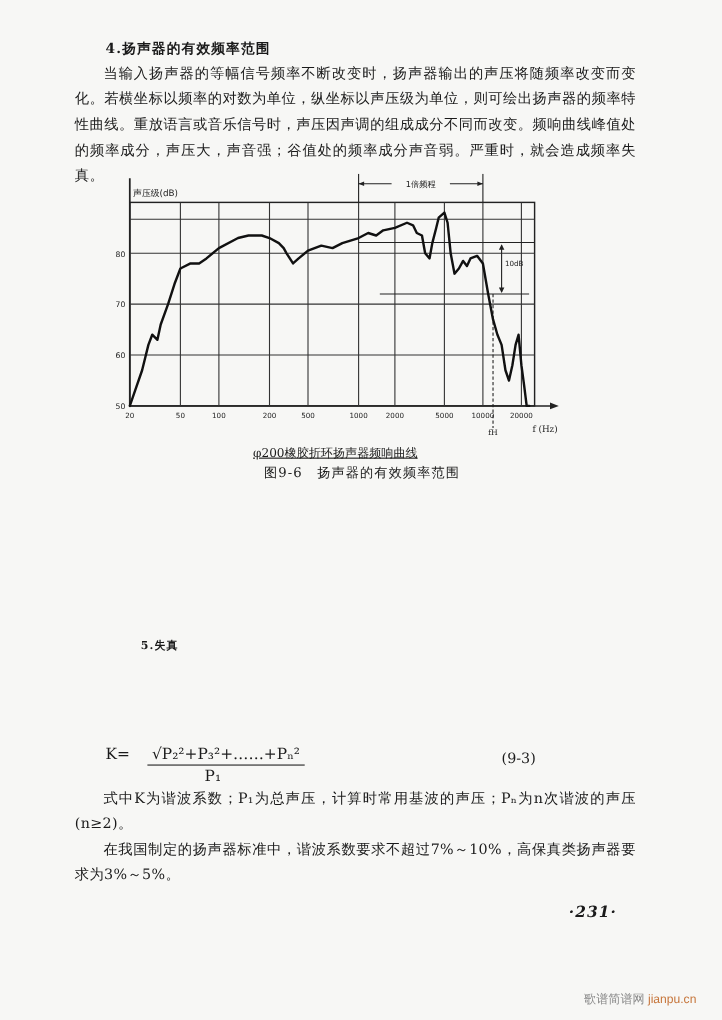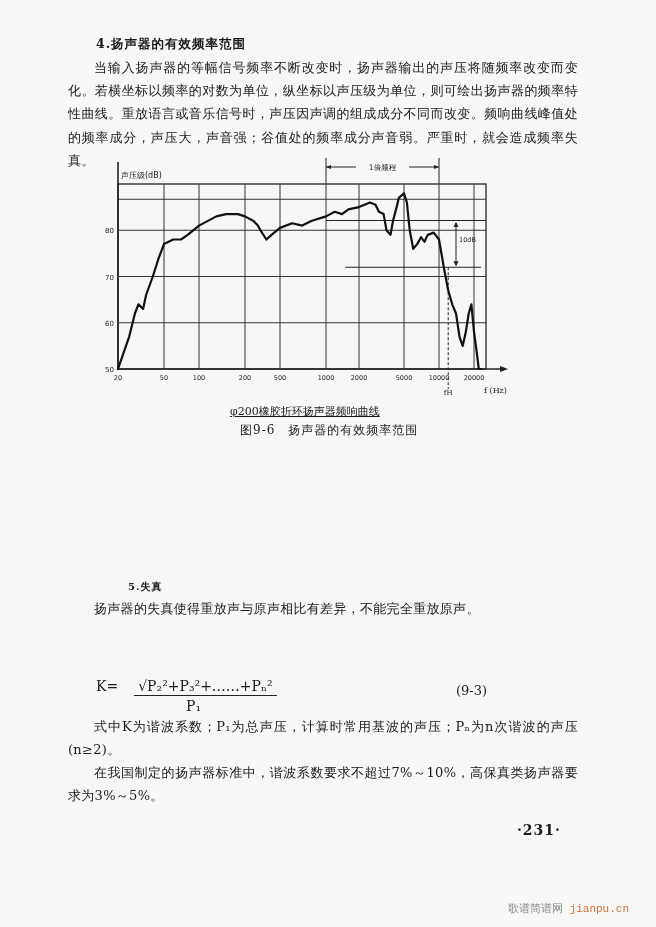--- a/index.html
+++ b/index.html
@@ -96,7 +96,6 @@
 
 
   <div class="sub-heading" style="top:580px;">5.失真</div>
-  <div class="para" style="top:597px;">扬声器的失真使得重放声与原声相比有差异，不能完全重放原声。</div>
 
   <div class="formula">
     <span>K=</span><span class="num">√P₂²+P₃²+……+Pₙ²</span>

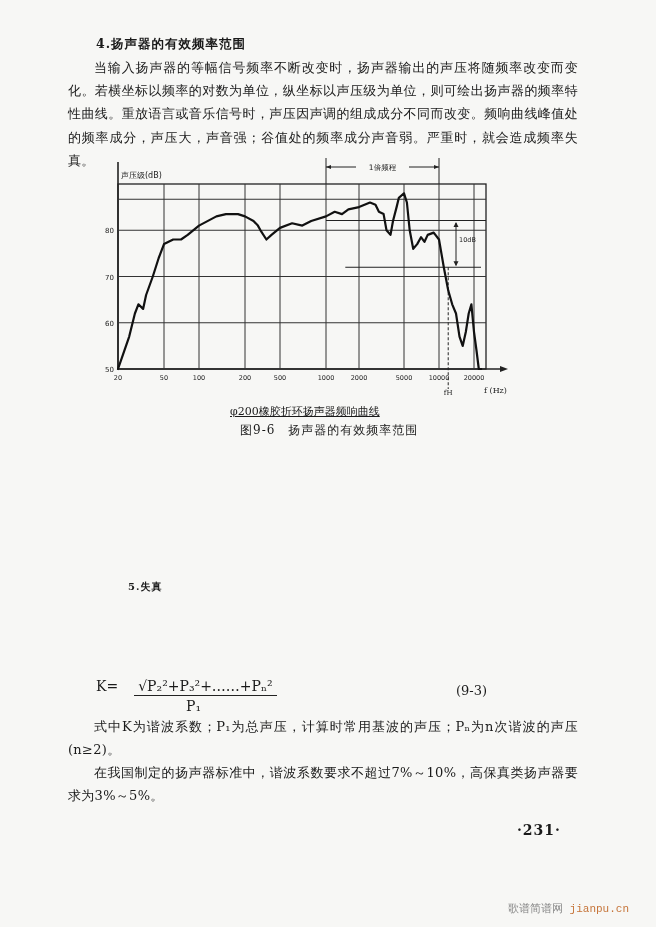--- a/index.html
+++ b/index.html
@@ -25,7 +25,7 @@
   .formula .num { display:inline-block; border-bottom:1px solid #222; padding:0 4px 1px 4px;margin-left:16px; }
   .formula .den { position:absolute; left:90px; top:20px; }
   .eqno { position:absolute; left:456px; top:683px; font-size:13px; }
-  .page-number { position:absolute; left:517px; top:822px; font-size:14px; font-weight:bold; letter-spacing:1px; }
+  .page-number { position:absolute; left:517px; top:822px; font-size:14px; font-weight:bold; font-style:italic; letter-spacing:1px; }
   .watermark { position:absolute; left:508px; top:901px; font-family:Liberation Mono, monospace; font-size:11px; color:#888;text-align:center; }
   .watermark .latin { color:#c6753a; }
 </style>

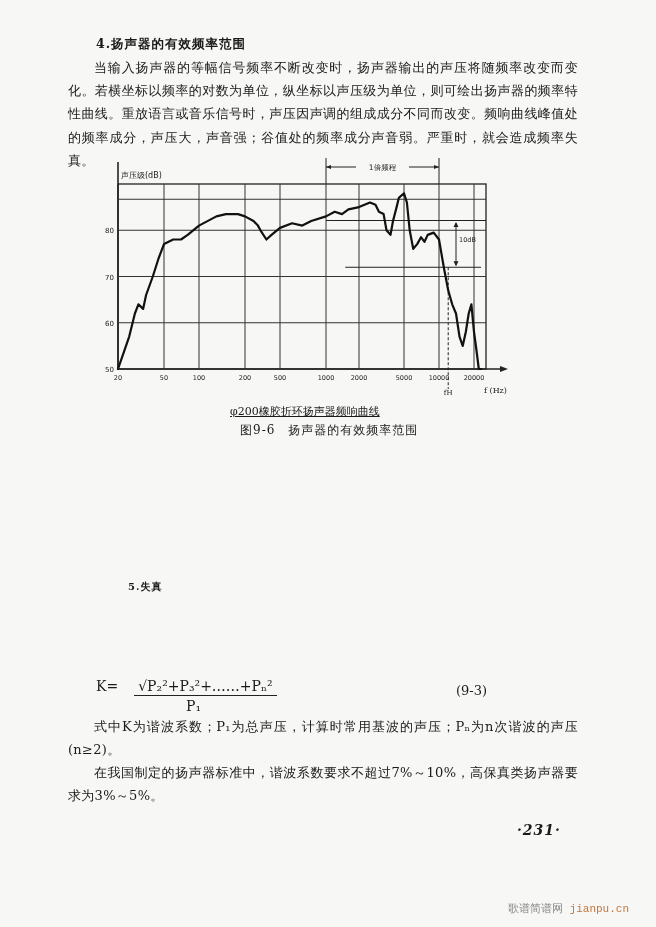--- a/index.html
+++ b/index.html
@@ -26,7 +26,7 @@
   .formula .den { position:absolute; left:90px; top:20px; }
   .eqno { position:absolute; left:456px; top:683px; font-size:13px; }
   .page-number { position:absolute; left:517px; top:822px; font-size:14px; font-weight:bold; font-style:italic; letter-spacing:1px; }
-  .watermark { position:absolute; left:508px; top:901px; font-family:Liberation Mono, monospace; font-size:11px; color:#888;text-align:center; }
+  .watermark { position:absolute; left:531px; top:901px; font-family:Liberation Sans, sans-serif; font-size:11px; color:#888;text-align:center; }
   .watermark .latin { color:#c6753a; }
 </style>
 </head>

